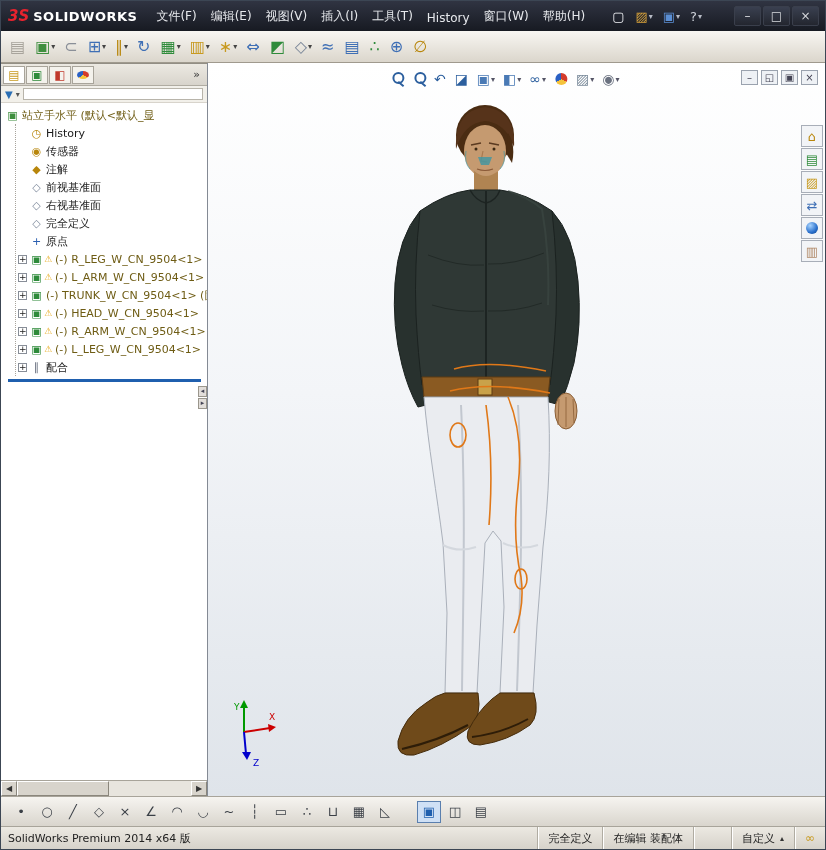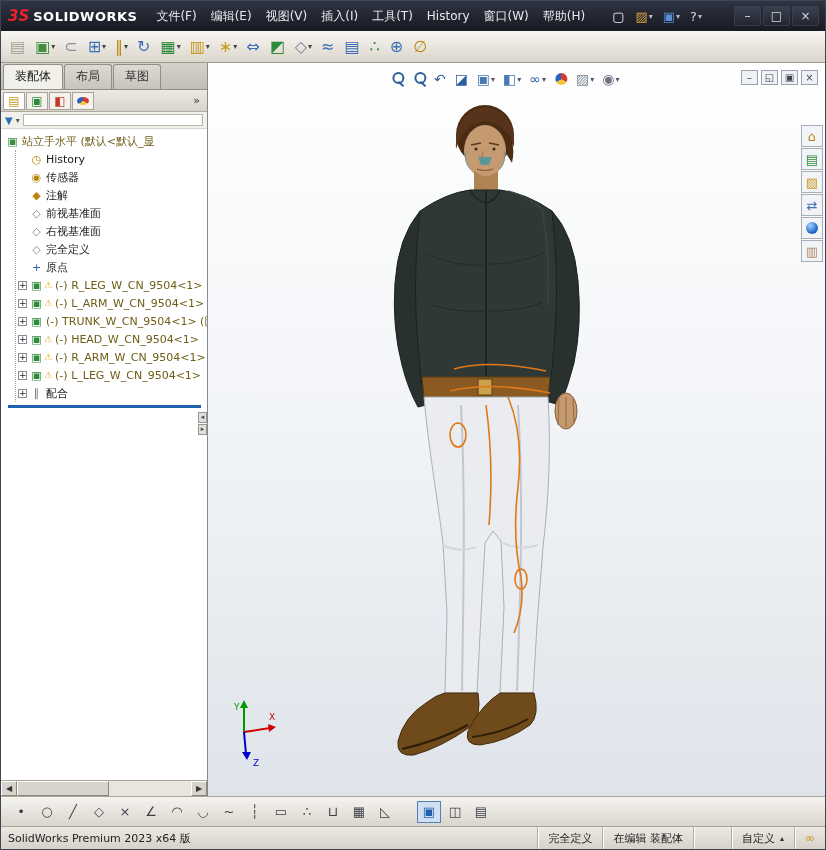--- a/index.html
+++ b/index.html
@@ -12,7 +12,7 @@
 .logo{display:flex;align-items:center;gap:4px;padding:0 12px 0 7px}
 .logo-mark{color:#e8232e;font-weight:bold;font-style:italic;font-size:15px}
 .logo-text{font-weight:bold;letter-spacing:.5px;font-size:13px;color:#fff}
-.menubar{display:flex;align-items:center}
+.menubar{display:flex;align-items:flex-end}
 .menu-item{padding:4px 7px;cursor:default;white-space:nowrap}
 .tb-quick{display:flex;align-items:center;margin-left:16px;gap:2px}
 .q-icon{display:flex;align-items:center;padding:2px 3px;border:1px solid transparent}

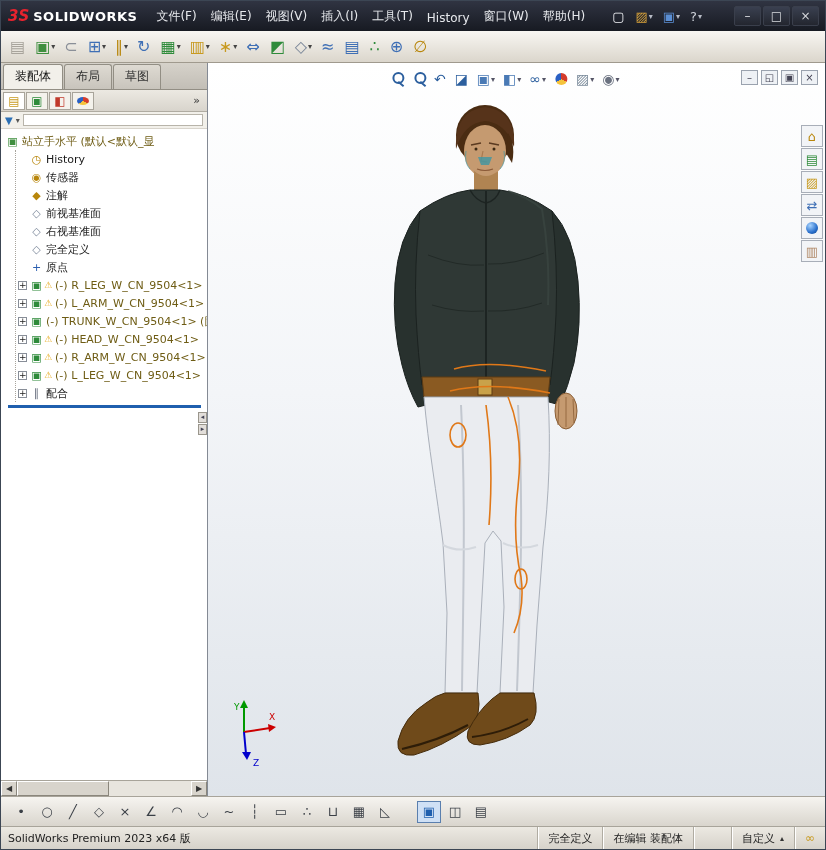--- a/index.html
+++ b/index.html
@@ -208,11 +208,6 @@
   <div class="content">
 
     <div class="left-col">
-      <div class="cmd-tabs">
-        <span class="cmd-tab active">装配体</span>
-          <span class="cmd-tab">布局</span>
-          <span class="cmd-tab">草图</span>
-      </div>
       <div class="panel">
         <div class="pane-tabs">
           <span class="pane-tab active">

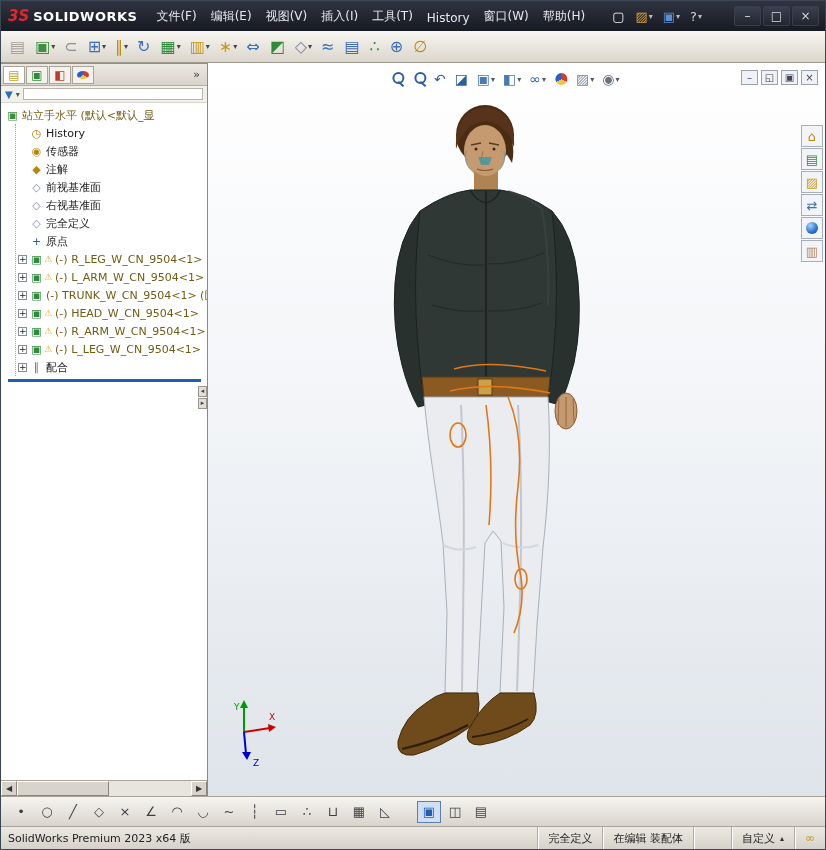--- a/index.html
+++ b/index.html
@@ -488,7 +488,7 @@
   </div>
 
   <div class="status-bar">
-    <span class="sb-left">SolidWorks Premium 2023 x64 版</span>
+    <span class="sb-left">SolidWorks Premium 2014 x64 版</span>
     <span class="spacer"></span>
     <span class="sb-seg">完全定义</span>
     <span class="sb-seg">在编辑 装配体</span>

